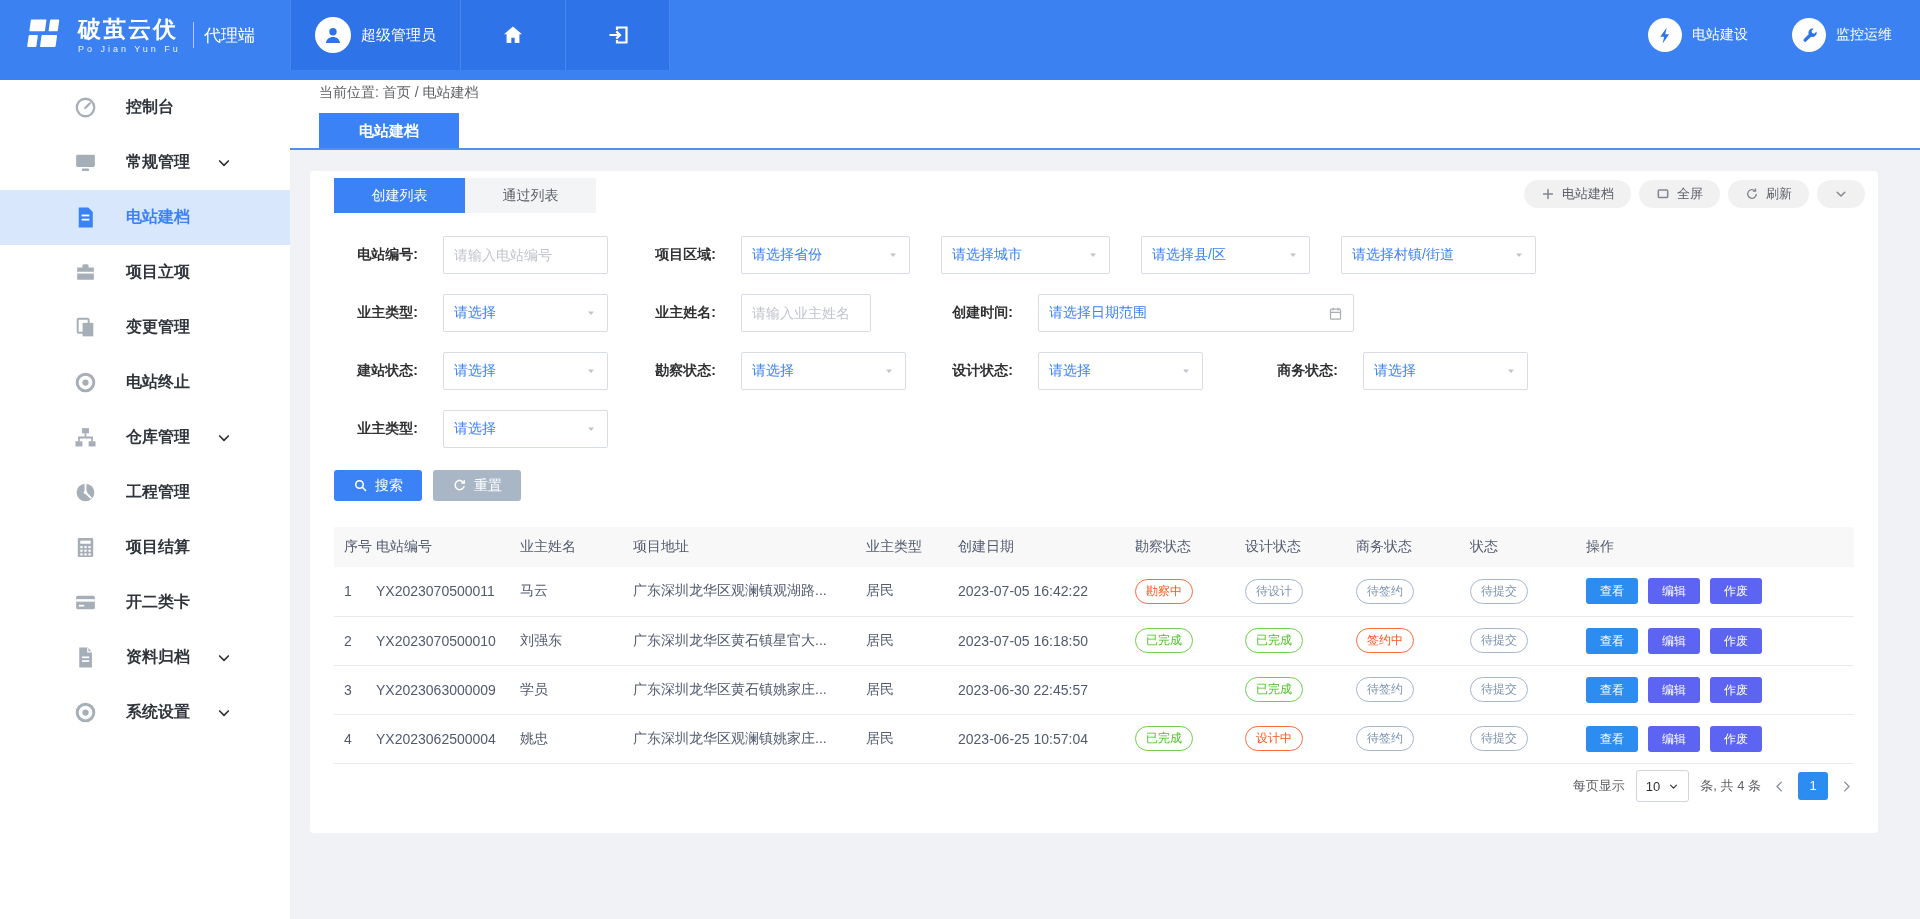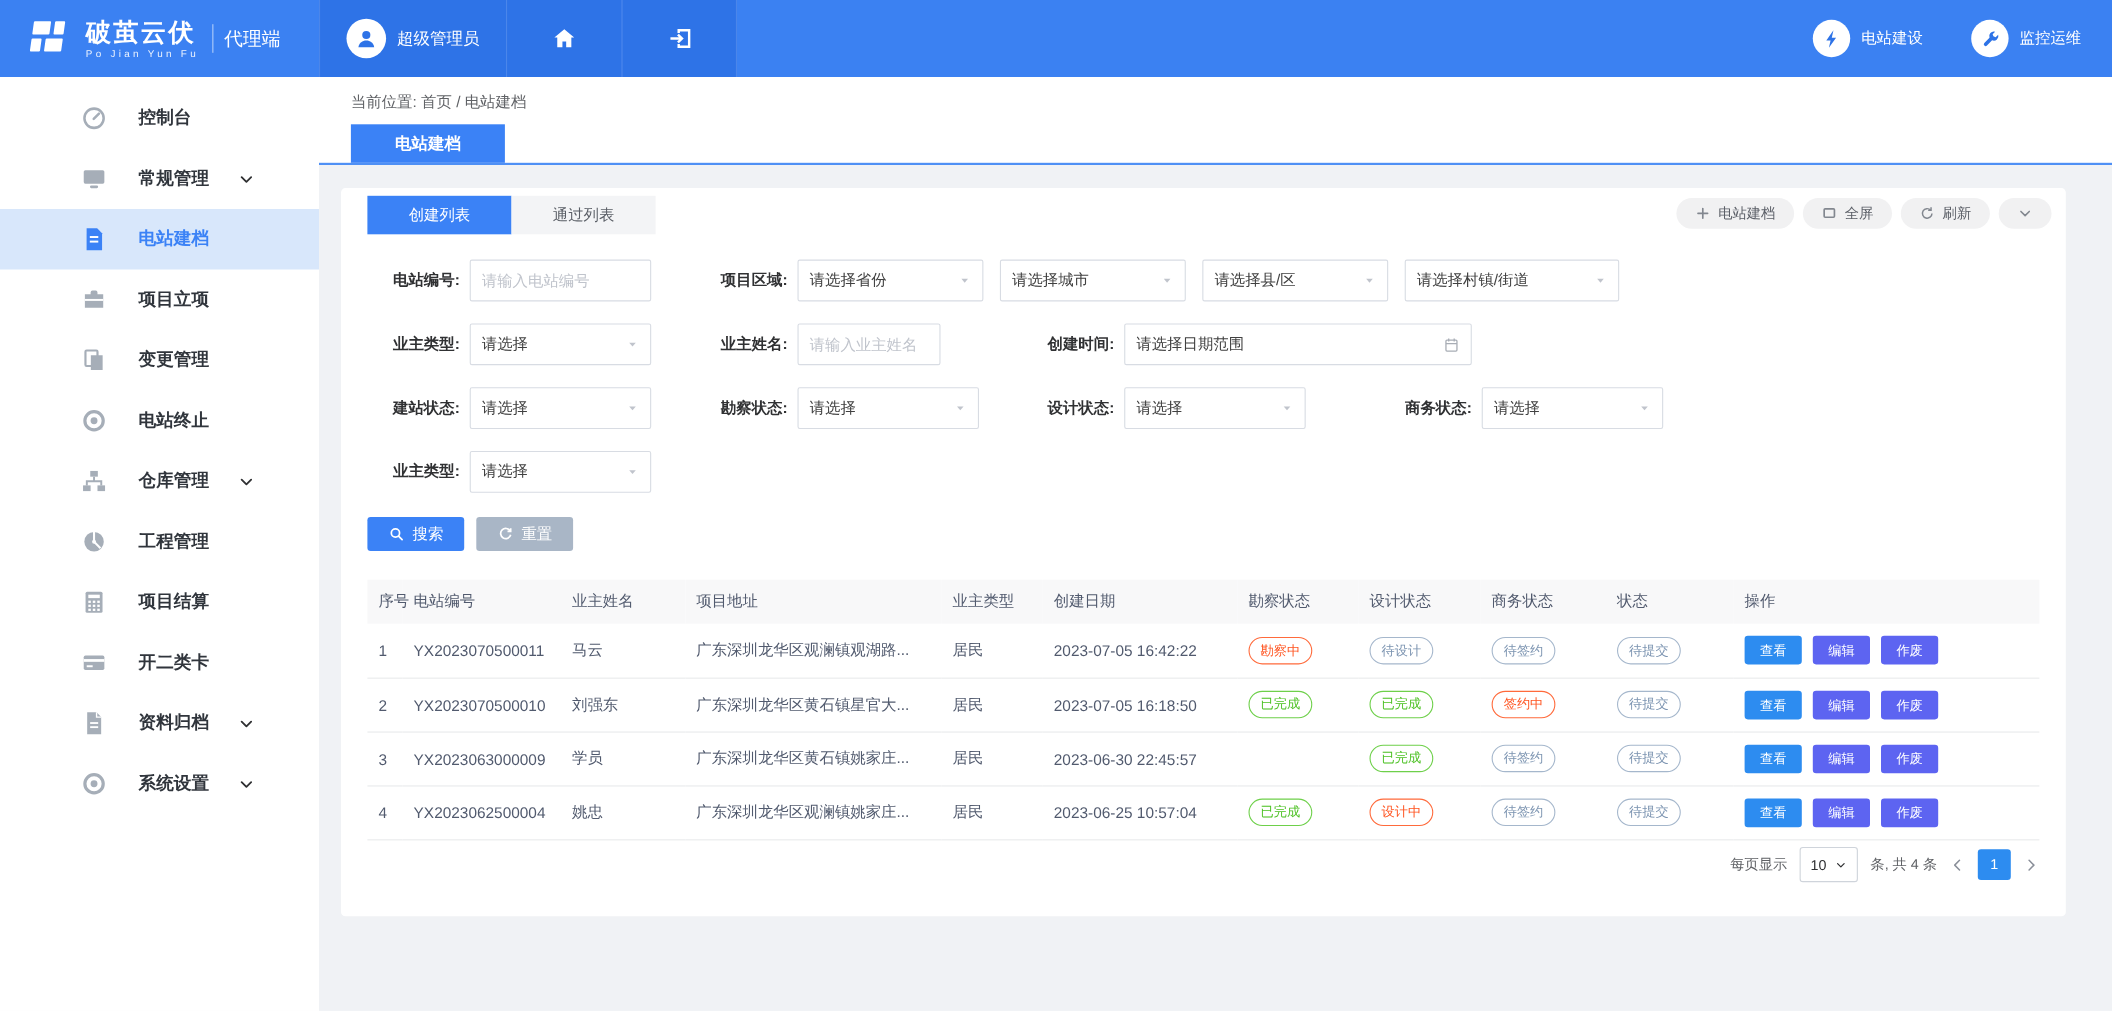--- a/index.html
+++ b/index.html
@@ -13,7 +13,7 @@
   svg { display:block; }
 
   
-  .app-header { position:absolute; left:0; top:0; width:1920px; height:70px; background:#3b81f2; z-index:5; }
+  .app-header { position:absolute; left:0; top:0; width:1920px; height:80px; background:#3b81f2; z-index:5; }
   .logo-area { position:absolute; left:0; top:0; width:290px; height:70px; display:flex; align-items:center; padding-left:24px; }
   .logo { width:44px; height:38px; color:#fff; }
   .logo svg { width:44px; height:38px; }

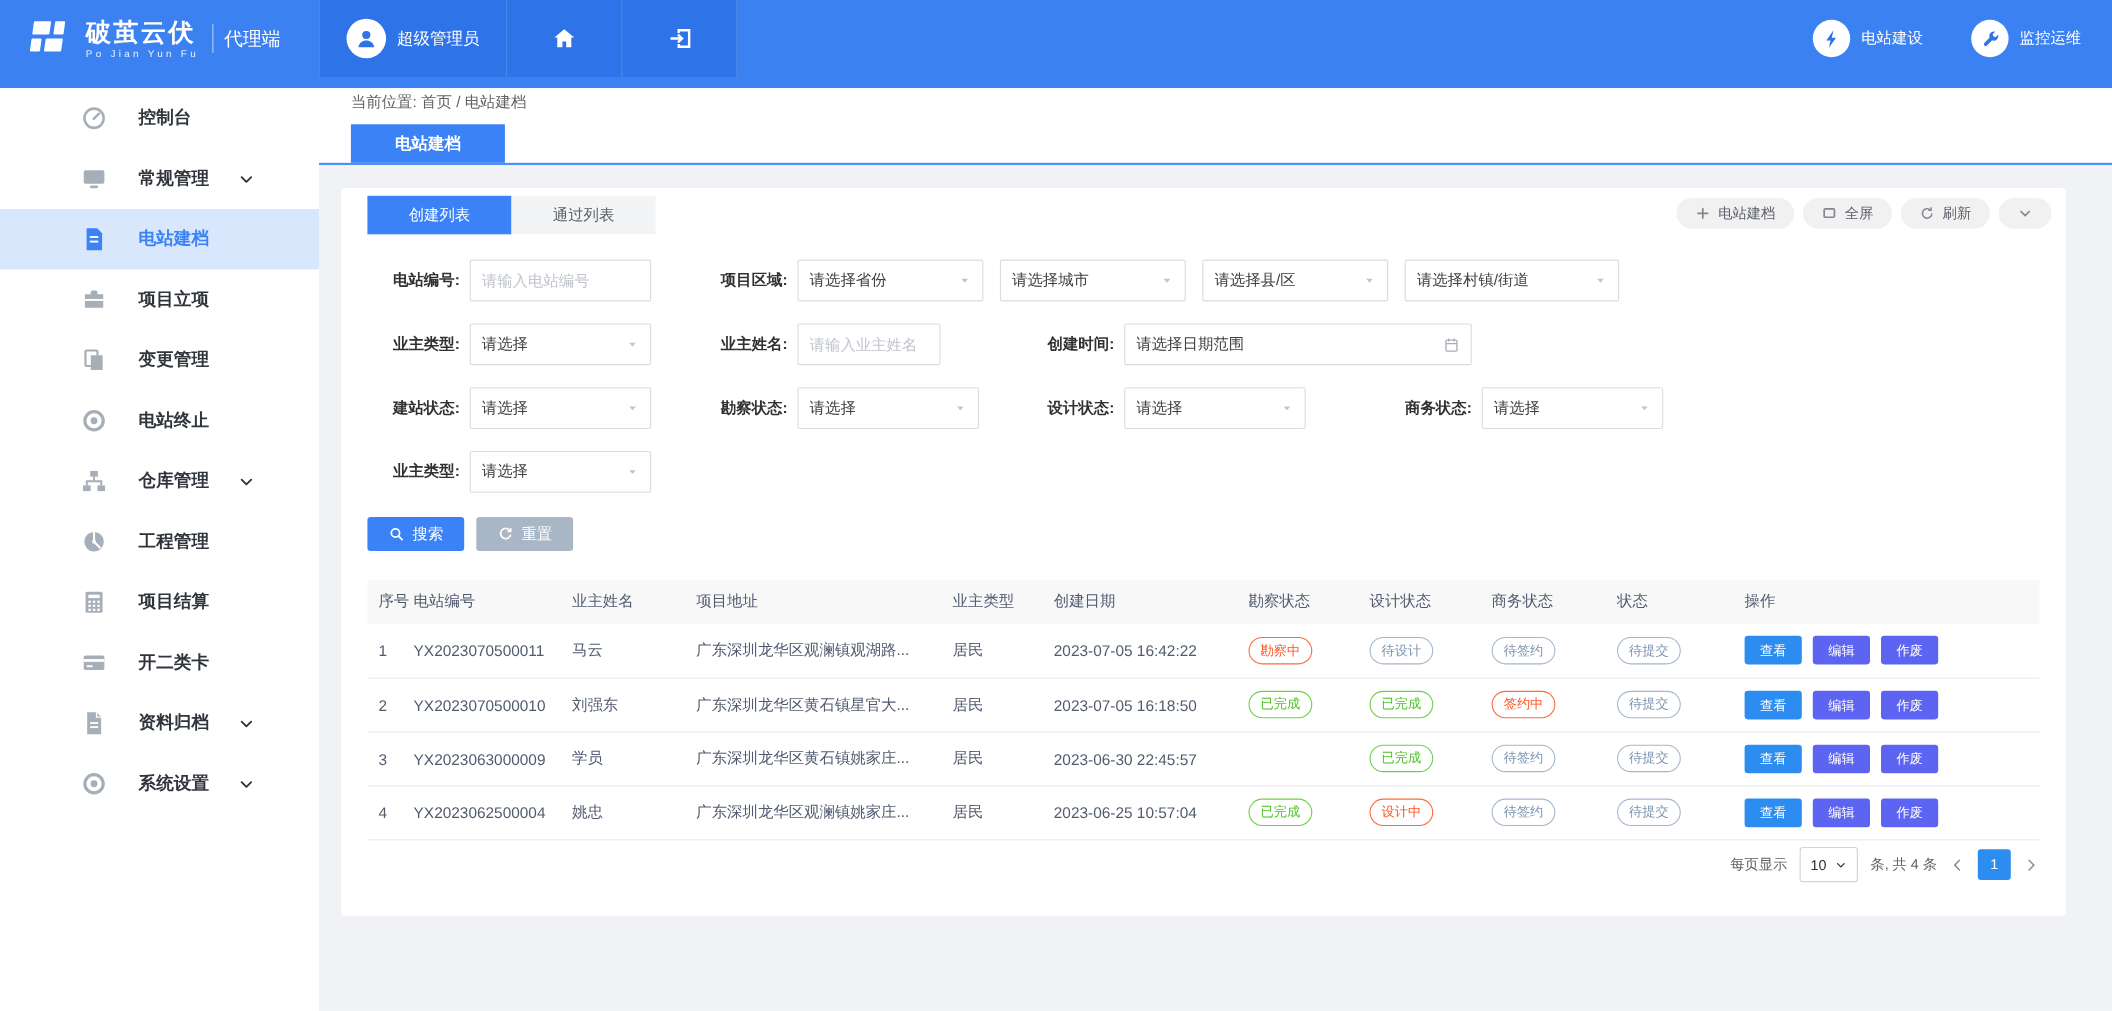--- a/index.html
+++ b/index.html
@@ -66,7 +66,7 @@
   .f-row { position:absolute; left:0; width:100%; height:38px; }
   .f-item { position:absolute; top:0; display:flex; align-items:center; }
   .f-label { width:84px; text-align:right; margin-right:9px; font-size:14px; font-weight:700; color:#303133; }
-  .ctl { height:38px; border:1px solid #d8dce3; border-radius:2px; background:#fff; display:flex; align-items:center; justify-content:space-between; padding:0 10px; font-size:14px; color:#c0c4cc; cursor:pointer; }
+  .ctl { height:38px; border:1px solid #d8dce3; border-radius:2px; background:#fff; display:flex; align-items:center; justify-content:space-between; padding:0 10px; font-size:14px; color:#c0c4cc; cursor:pointer;margin-left:16px; }
   input.ctl { cursor:text; color:#303133; outline:none; }
   input.ctl::placeholder { color:#c0c4cc; }
   .ph { color:#404040; white-space:nowrap; overflow:hidden; }

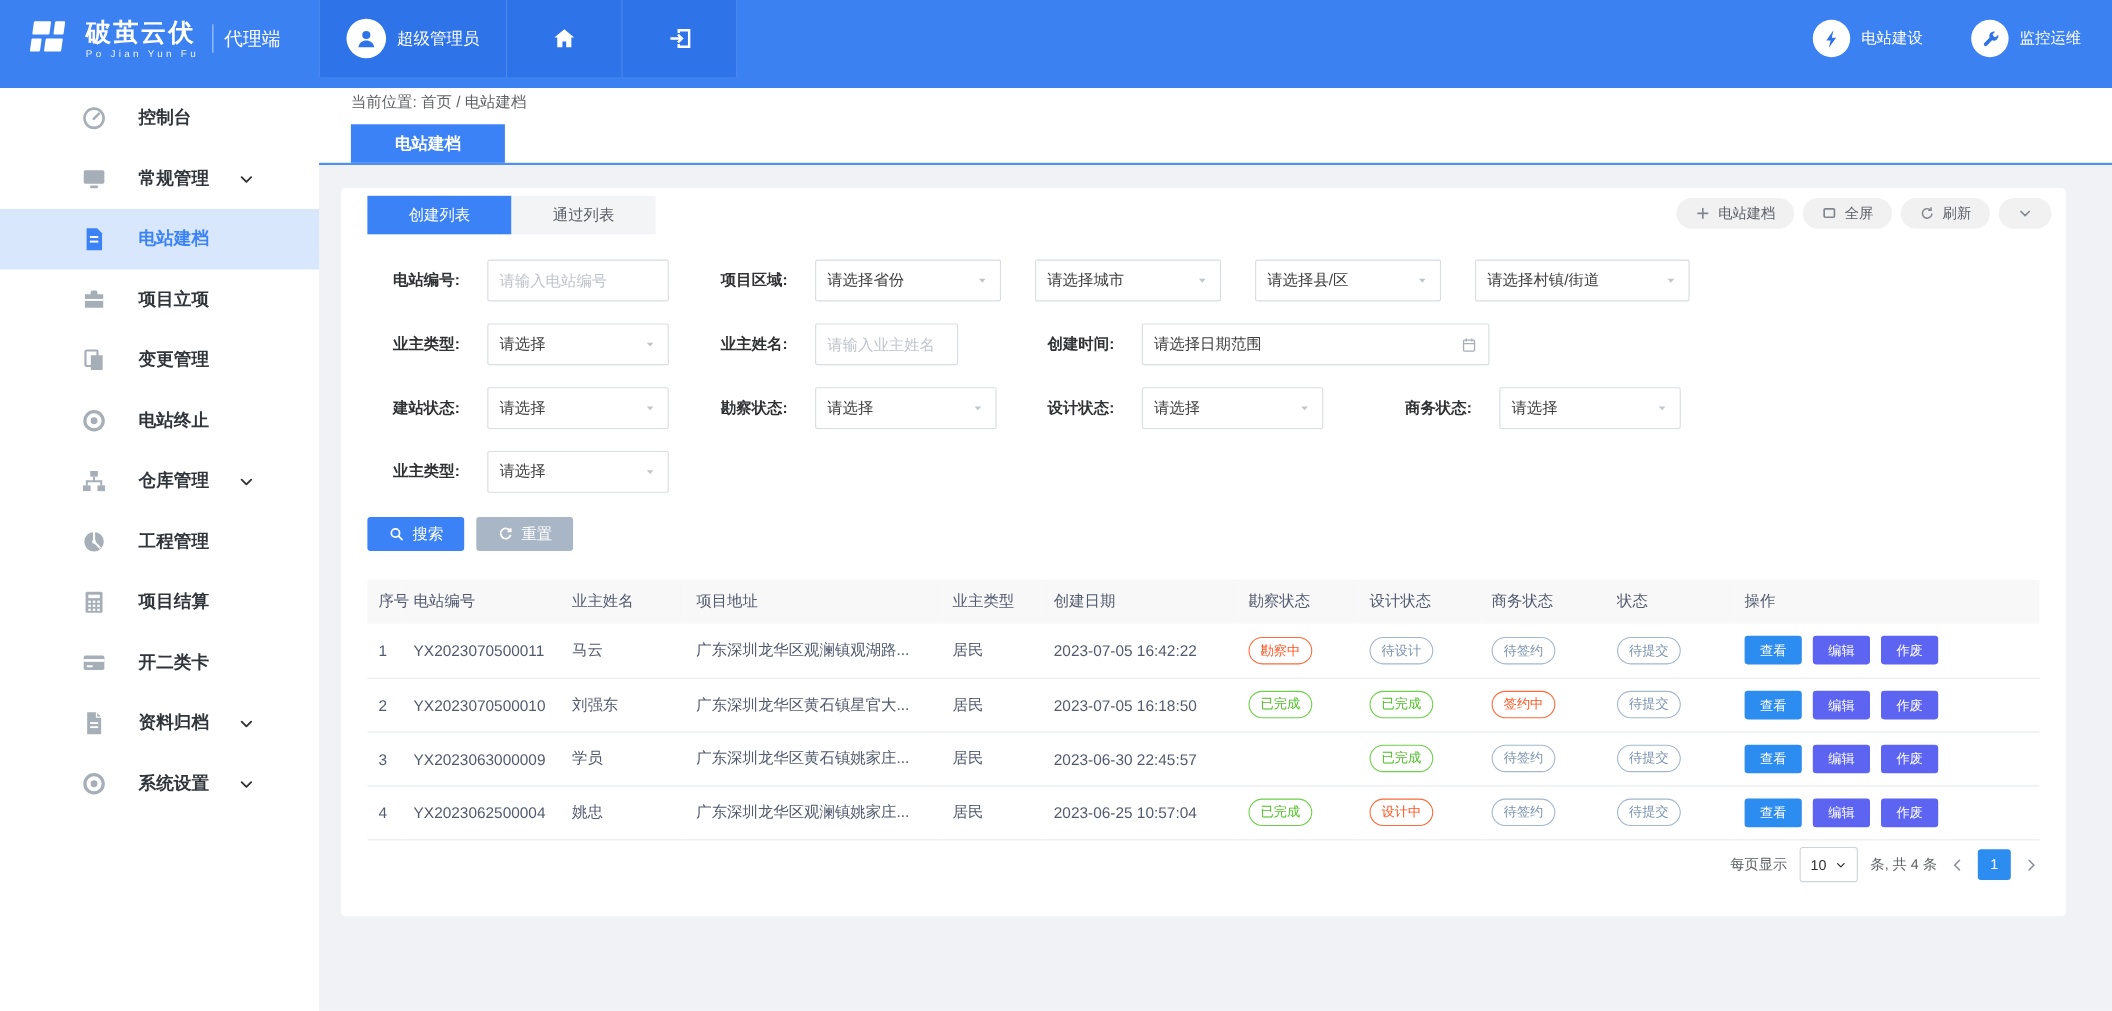--- a/index.html
+++ b/index.html
@@ -69,7 +69,7 @@
   .ctl { height:38px; border:1px solid #d8dce3; border-radius:2px; background:#fff; display:flex; align-items:center; justify-content:space-between; padding:0 10px; font-size:14px; color:#c0c4cc; cursor:pointer;margin-left:16px; }
   input.ctl { cursor:text; color:#303133; outline:none; }
   input.ctl::placeholder { color:#c0c4cc; }
-  .ph { color:#404040; white-space:nowrap; overflow:hidden; }
+  .ph { color:#3b82f6; white-space:nowrap; overflow:hidden; }
   .caret { color:#c0c4cc; margin-left:6px; flex:none; } .caret svg { width:12px; height:12px; }
   .cal { color:#a8adb5; } .cal svg { width:15px; height:15px; }
   .sel-group { display:flex; gap:15px; }

